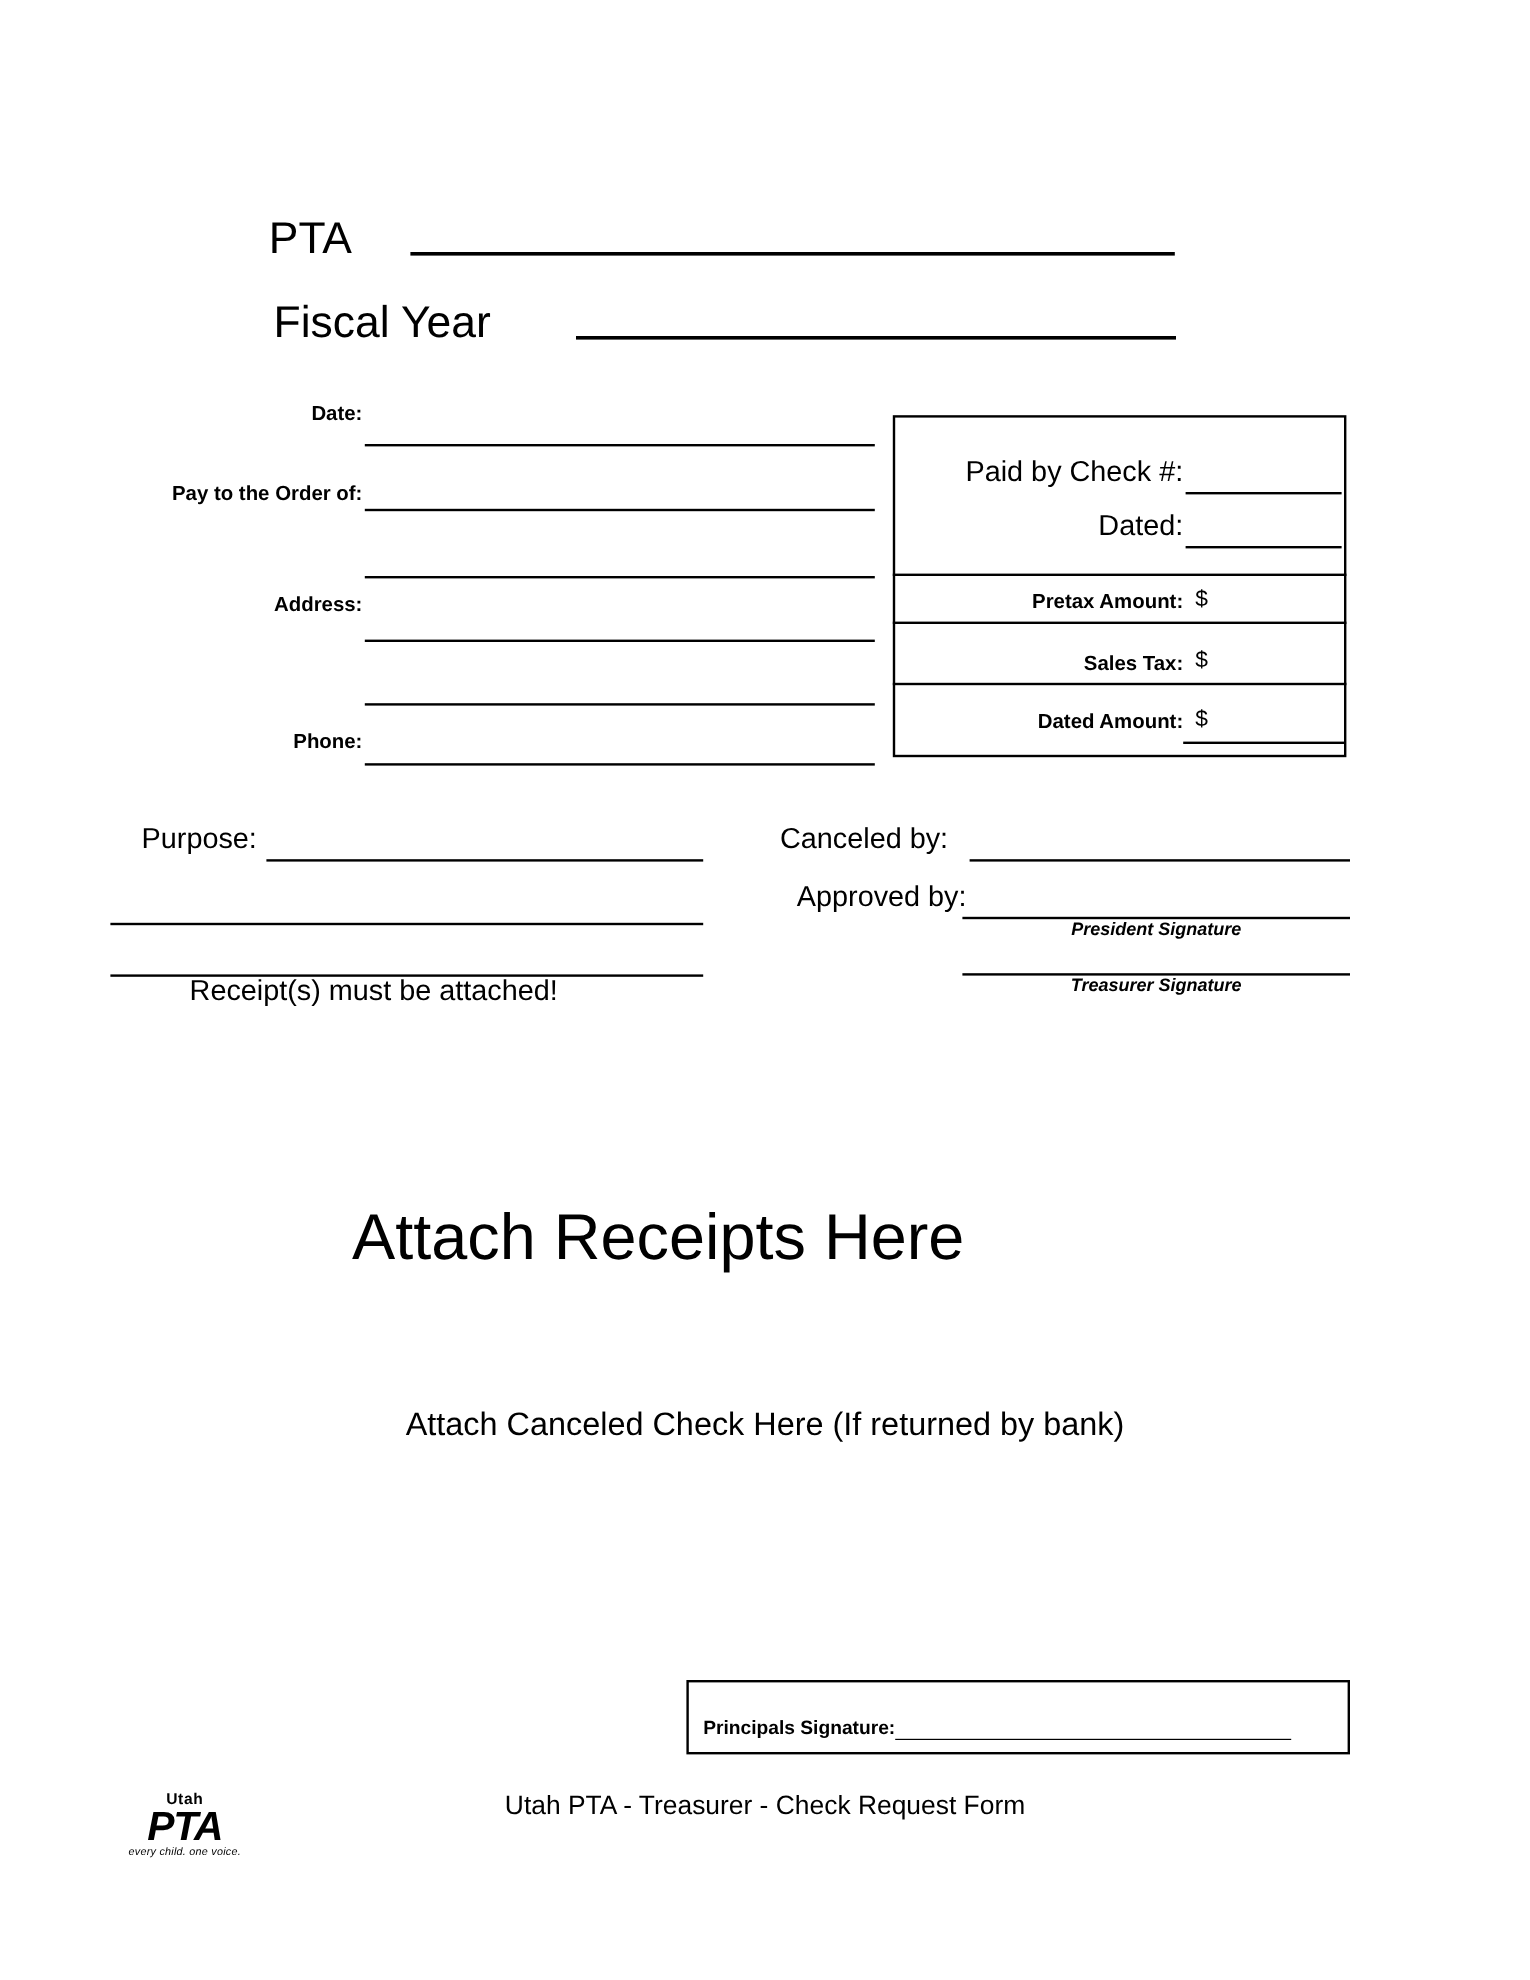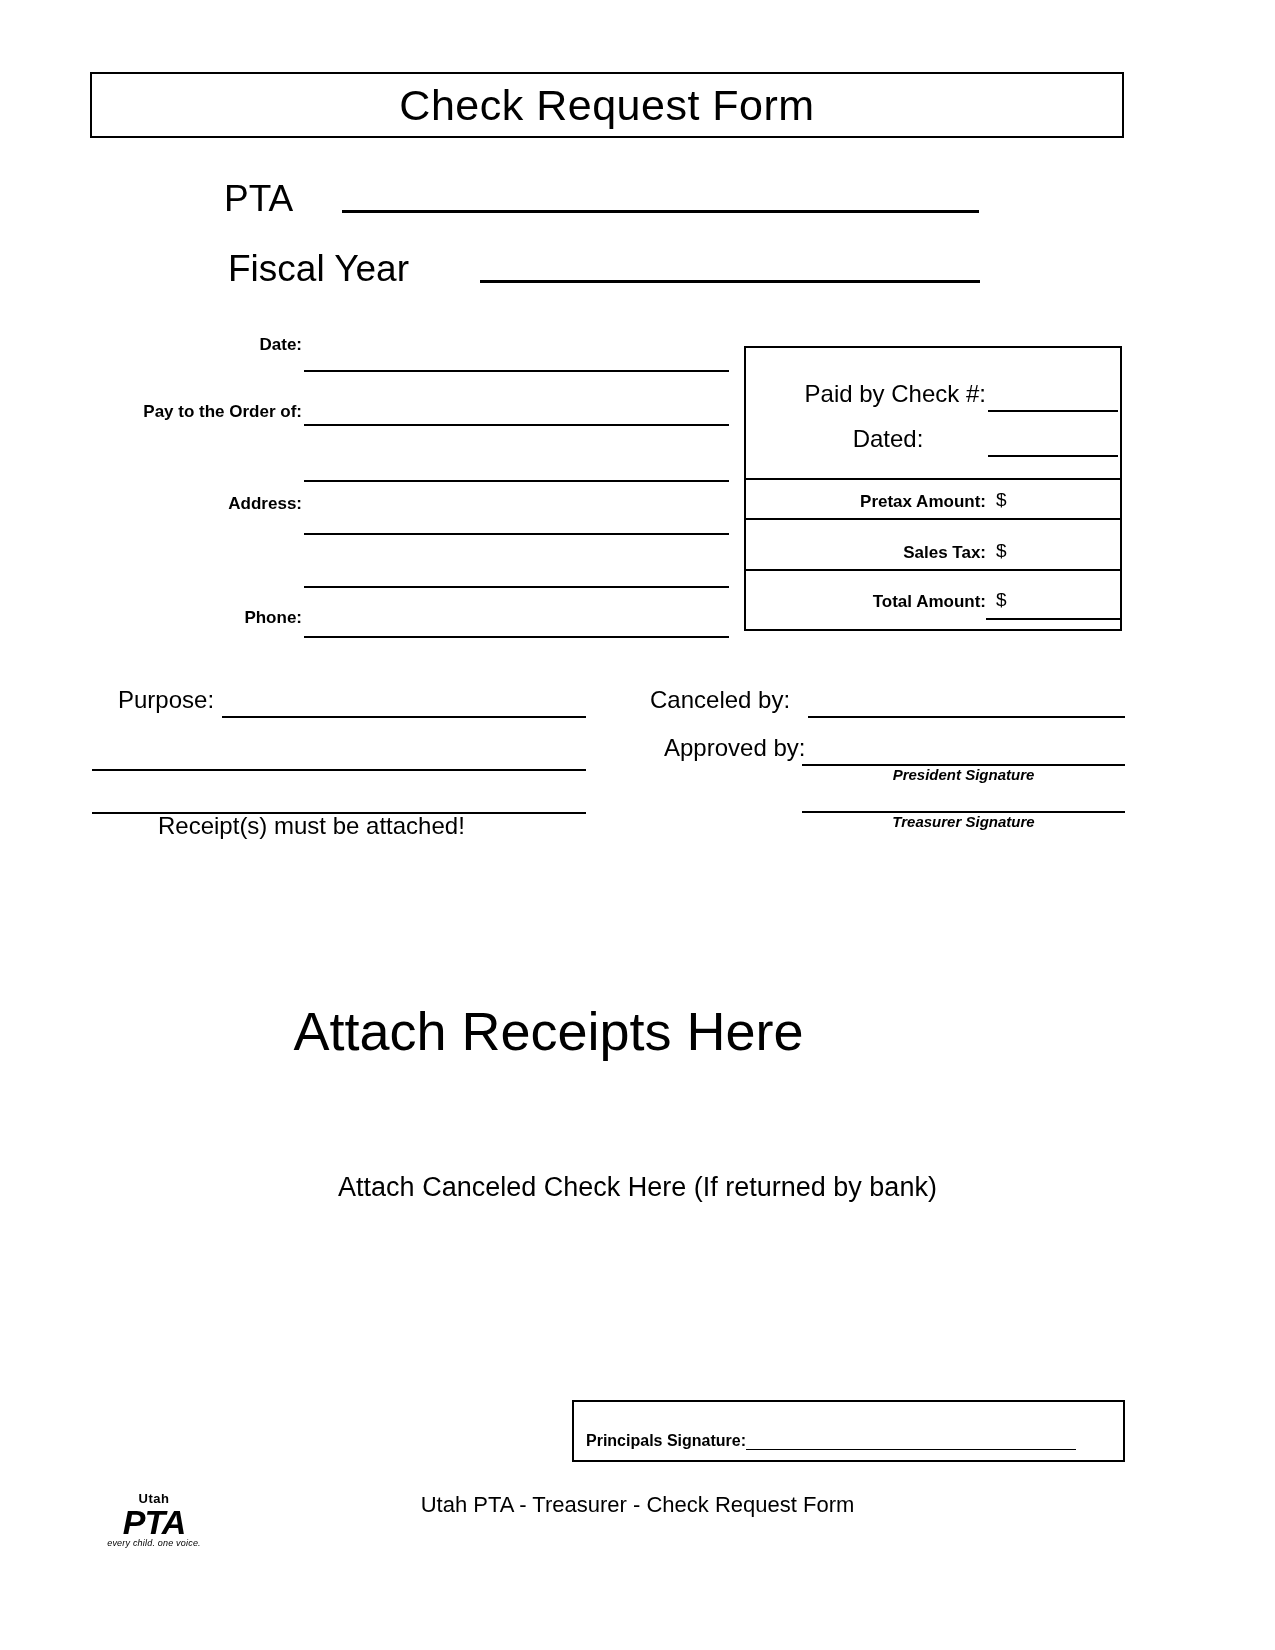--- a/index.html
+++ b/index.html
@@ -229,9 +229,6 @@
 
 <div class="page">
 
-  <div class="title-box">
-    <div class="title-text">Check Request Form</div>
-  </div>
 
   <div class="pta-label">PTA</div>
   <div class="pta-rule"></div>

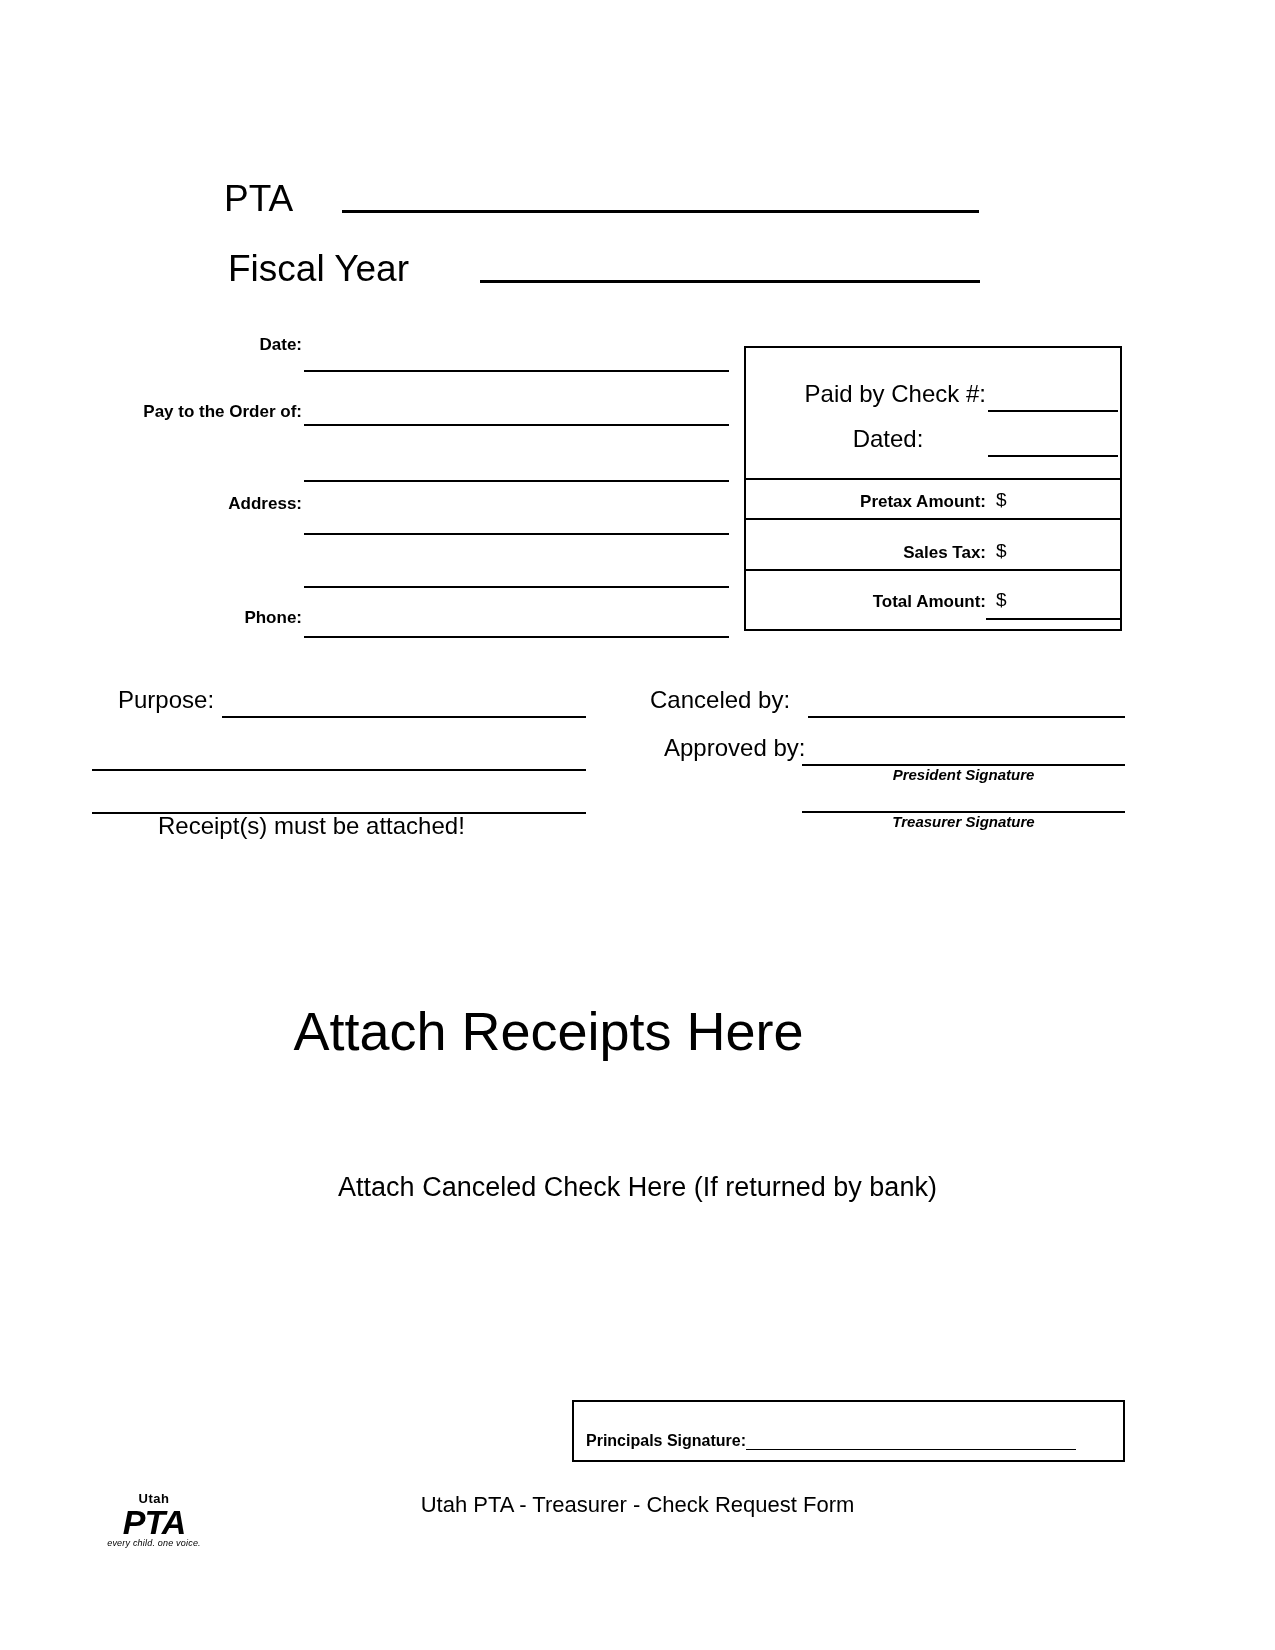--- a/index.html
+++ b/index.html
@@ -257,7 +257,7 @@
   <div class="pb-label big" style="left:754px; top:380px; width:232px;">Paid by Check #:</div>
   <div class="pb-rule" style="left:988px; top:410px; width:130px;"></div>
 
-  <div class="pb-label big" style="left:772px; top:425px; width:232px;text-align:center;">Dated:</div>
+  <div class="pb-label big" style="left:754px; top:425px; width:232px;">Dated:</div>
   <div class="pb-rule" style="left:988px; top:455px; width:130px;"></div>
 
   <div class="pay-row-line" style="top:478px;"></div>

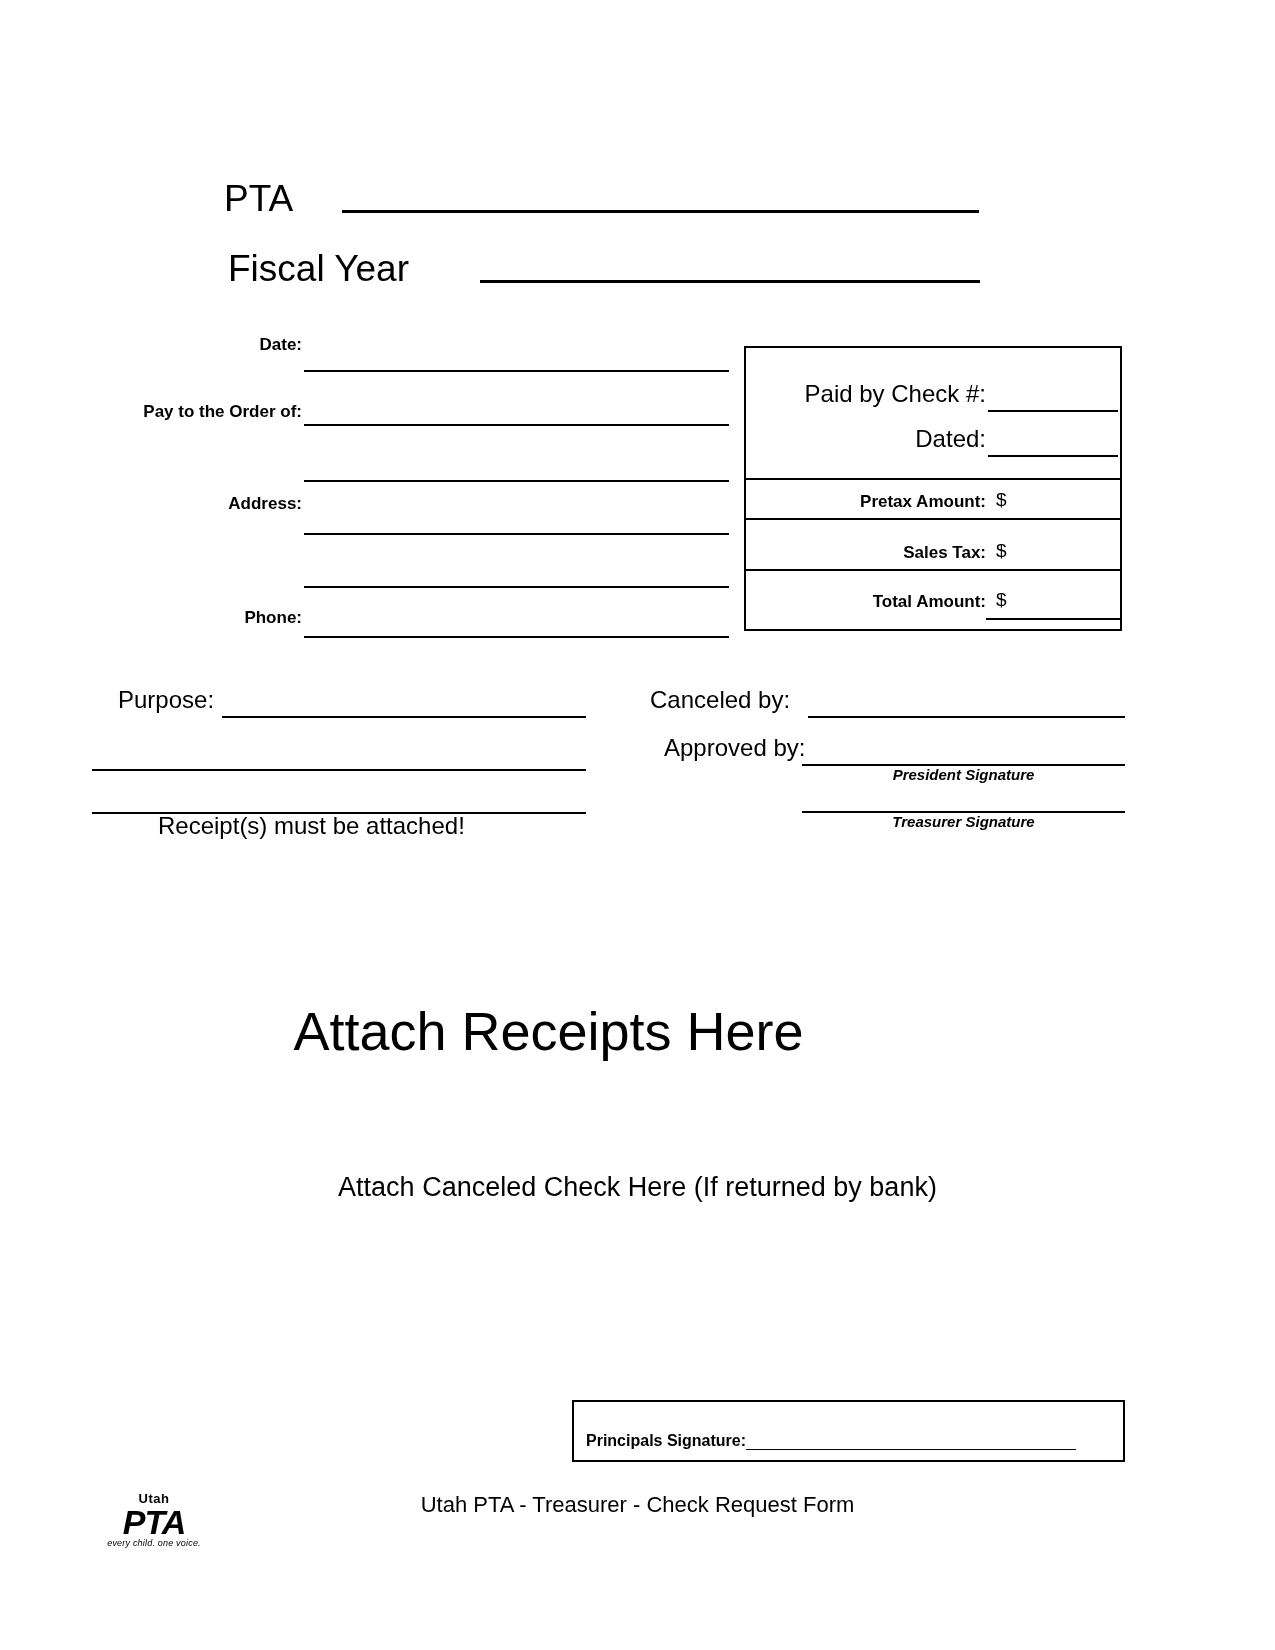--- a/index.html
+++ b/index.html
@@ -270,7 +270,7 @@
   <div class="dollar" style="left:996px; top:540px;">$</div>
   <div class="pay-row-line" style="top:569px;"></div>
 
-  <div class="pb-label" style="left:754px; top:592px; width:232px;">Total Amount:</div>
+  <div class="pb-label" style="left:754px; top:592px; width:232px;">Dated Amount:</div>
   <div class="dollar" style="left:996px; top:589px;">$</div>
   <div class="pb-rule" style="left:986px; top:618px; width:134px;"></div>
 

